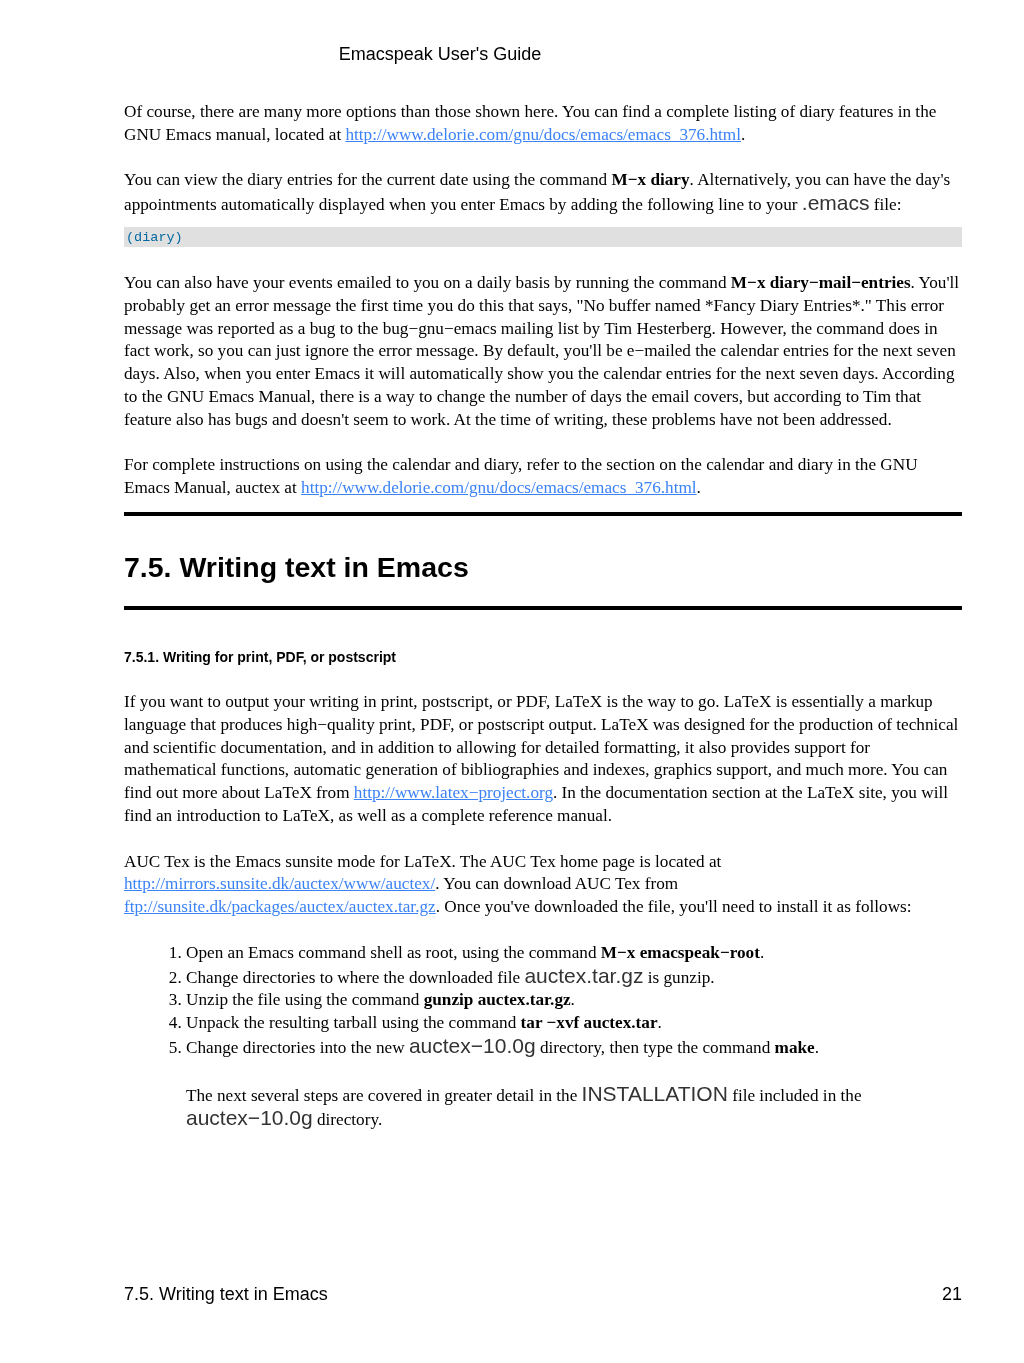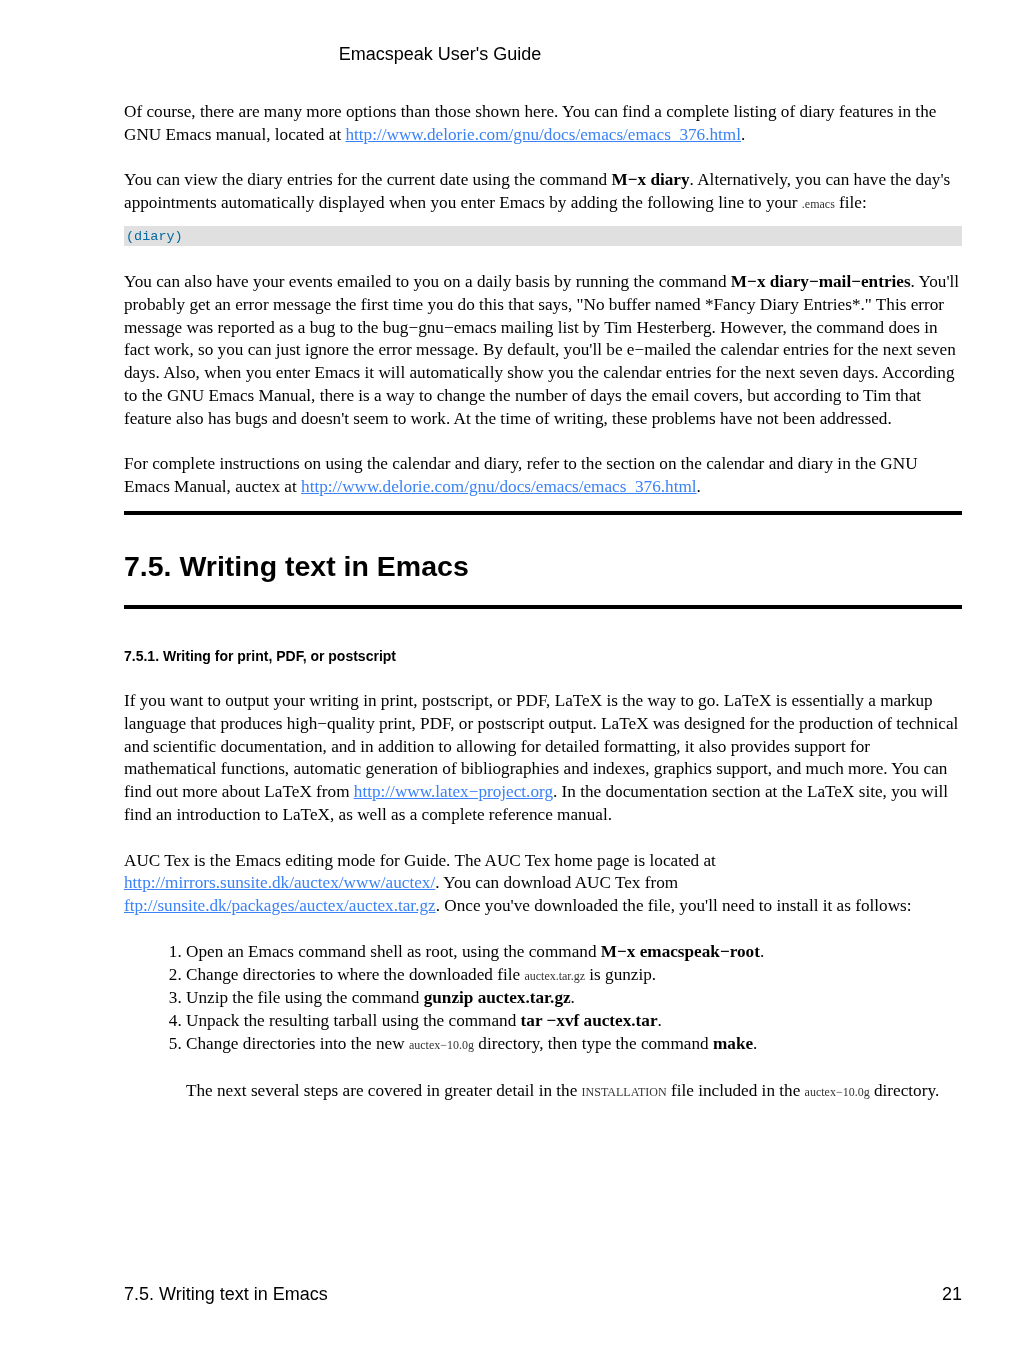--- a/index.html
+++ b/index.html
@@ -16,7 +16,7 @@
     p { margin: 0; font-size: 17.2px; line-height: 22.8px; }
     .para { margin-bottom: 22.8px; }
     a { color: #3b82f6; text-decoration: underline; }
-    code, .mono { font-family: Liberation Serif, serif; font-size: 12px; color: #333; }
+    code, .mono { font-family: Liberation Sans, sans-serif; font-size: 21px; color: #333; }
     .code-block {
       background: #e0e0e0; margin: -1px 0 0 0; padding: 1px 2px 0 2px; height: 19px;
       font-family: "Liberation Mono", "DejaVu Sans Mono", monospace; font-size: 13.5px; line-height: 19px; color: #0369a1;

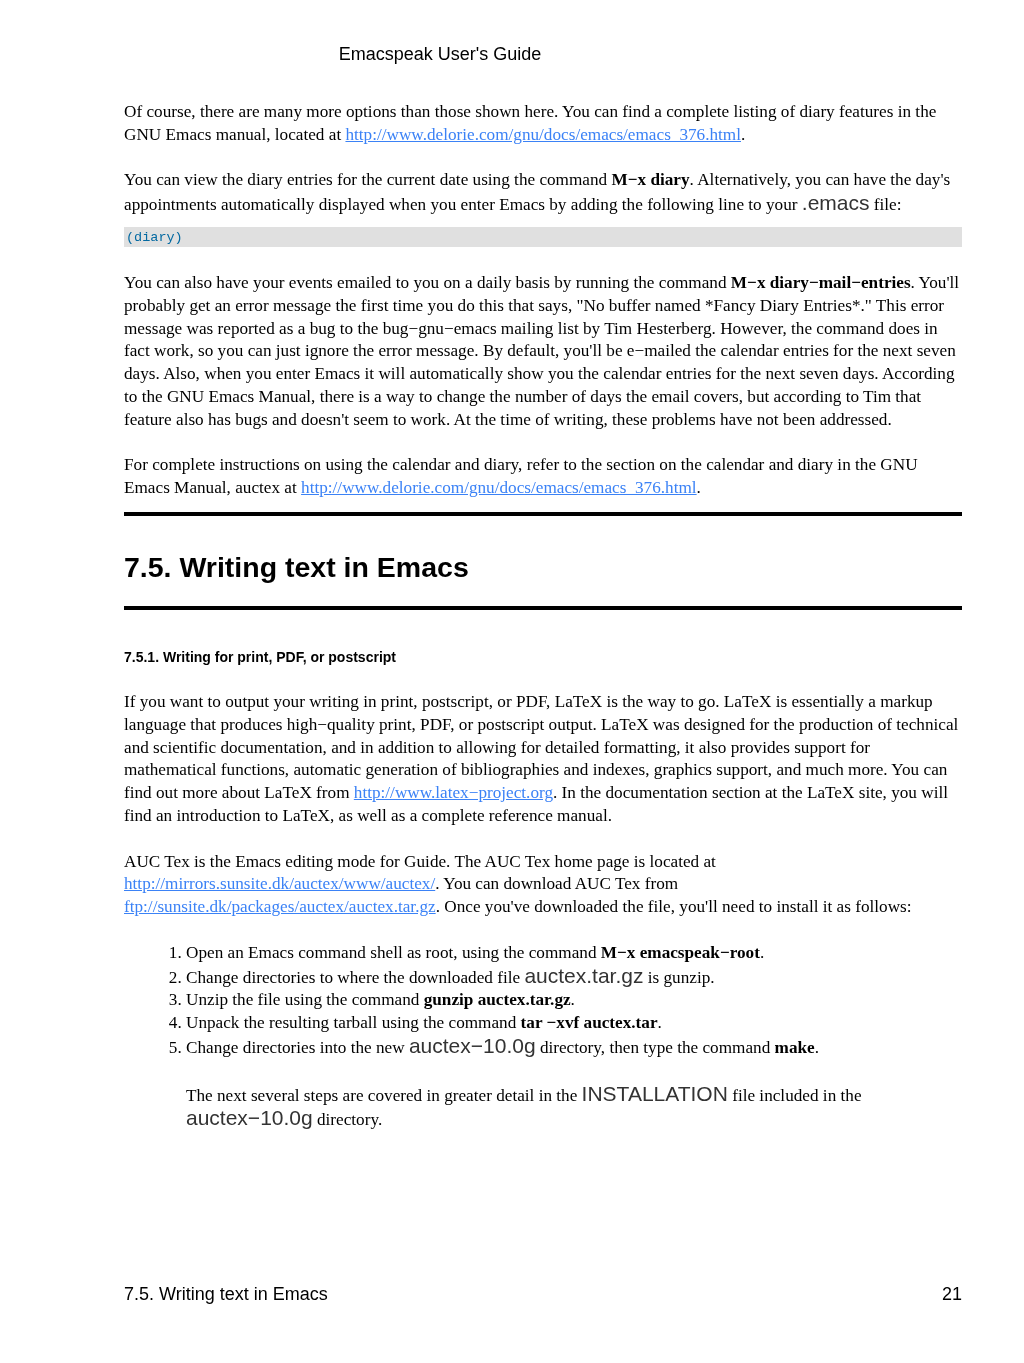--- a/index.html
+++ b/index.html
@@ -68,7 +68,7 @@
 
   <p class="para"><span>If you want to output your writing in print, postscript, or PDF, LaTeX is the way to go. LaTeX is essentially a markup language that produces high−quality print, PDF, or postscript output.  LaTeX was designed for the production of technical and scientific documentation, and in addition to allowing for detailed formatting, it also provides support for mathematical functions, automatic generation of bibliographies and indexes, graphics support, and much more. You can find out more about LaTeX from </span><a>http://www.latex−project.org</a><span>. In the documentation section at the LaTeX site, you will find an introduction to LaTeX, as well as a complete reference manual.</span></p>
 
-  <p class="para"><span>AUC Tex is the Emacs editing mode for Guide. The AUC Tex home page is located at </span><a>http://mirrors.sunsite.dk/auctex/www/auctex/</a><span>. You can download AUC Tex from </span><a>ftp://sunsite.dk/packages/auctex/auctex.tar.gz</a><span>. Once you've downloaded the file, you'll need to install it as follows:</span></p>
+  <p class="para"><span>AUC Tex is the Emacs sunsite mode for LaTeX. The AUC Tex home page is located at </span><a>http://mirrors.sunsite.dk/auctex/www/auctex/</a><span>. You can download AUC Tex from </span><a>ftp://sunsite.dk/packages/auctex/auctex.tar.gz</a><span>. Once you've downloaded the file, you'll need to install it as follows:</span></p>
 
   <ol>
     <li><span>Open an Emacs command shell as root, using the command </span><b>M−x emacspeak−root</b><span>.</span></li>

